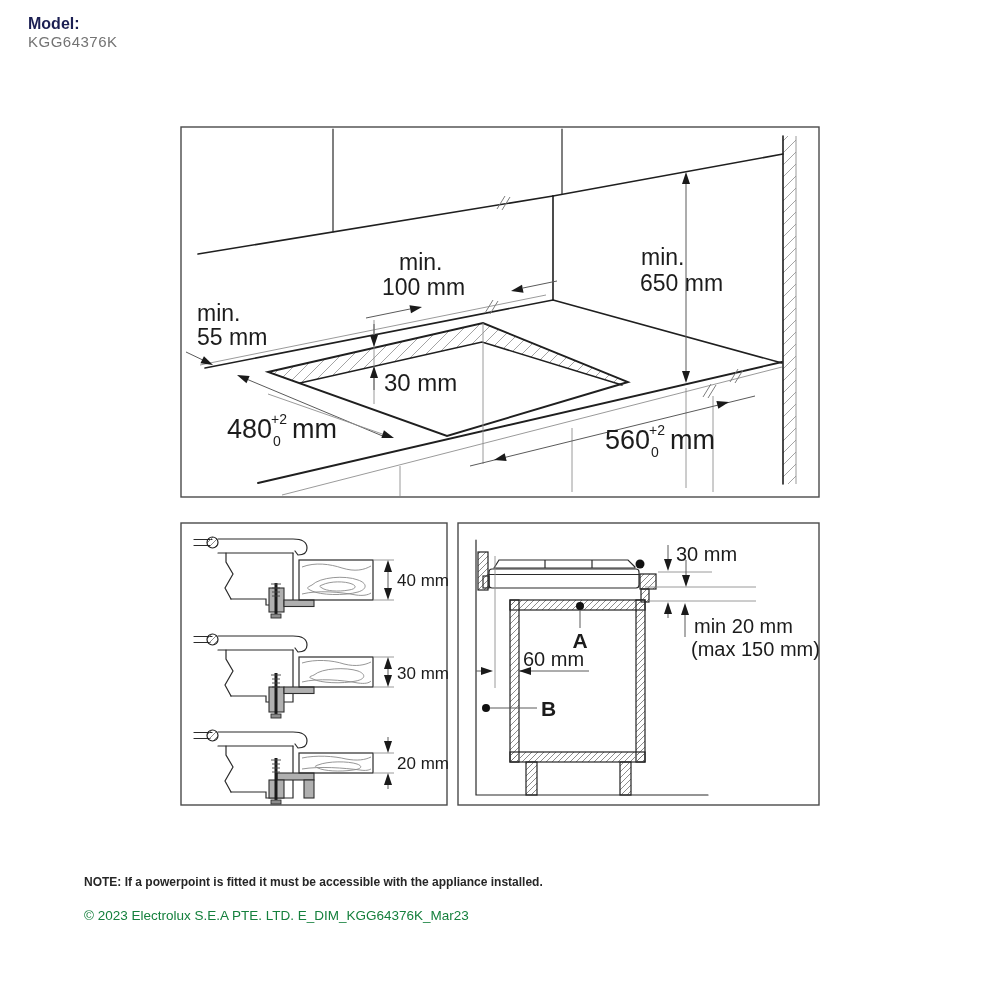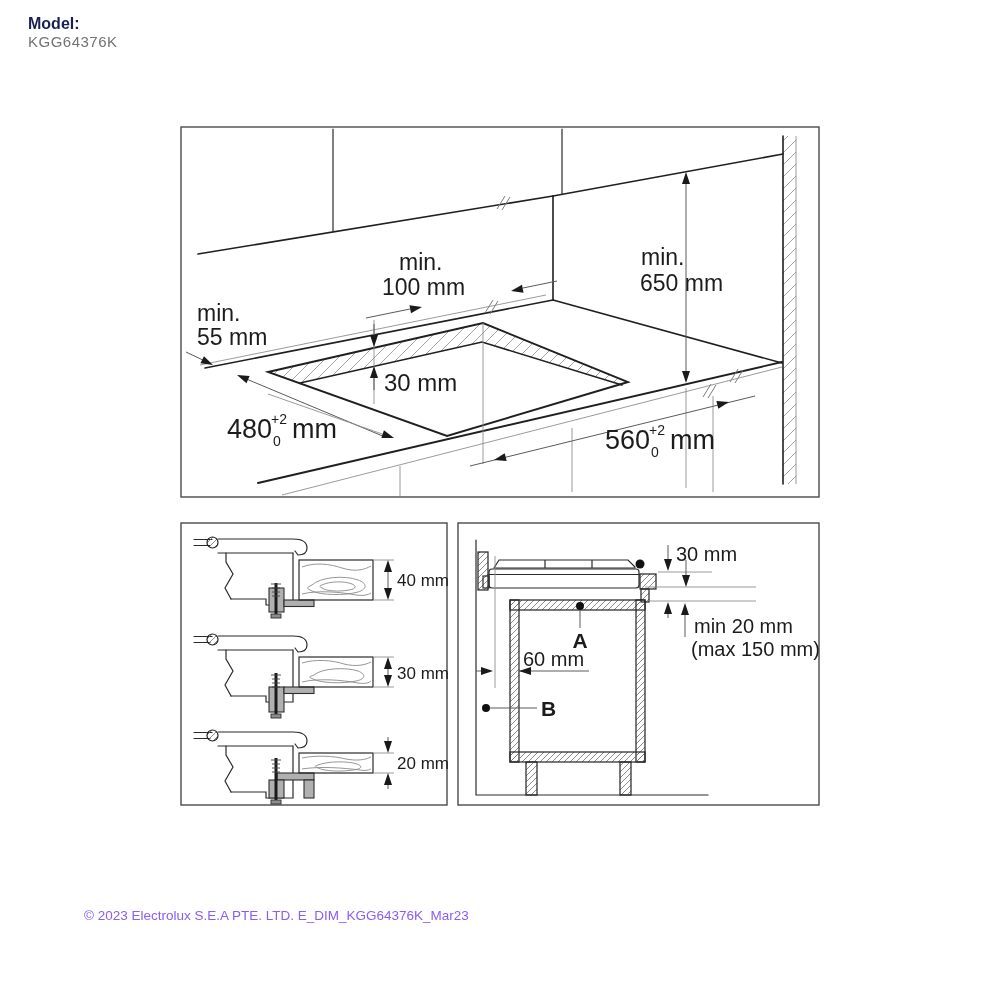--- a/index.html
+++ b/index.html
@@ -279,6 +279,7 @@
     </g>
   </svg>
 
+  <div class="note">NOTE: If a powerpoint is fitted it must be accessible with the appliance installed.</div>
   <div class="copyright">© 2023 Electrolux S.E.A PTE. LTD. E_DIM_KGG64376K_Mar23</div>
 
 </div>

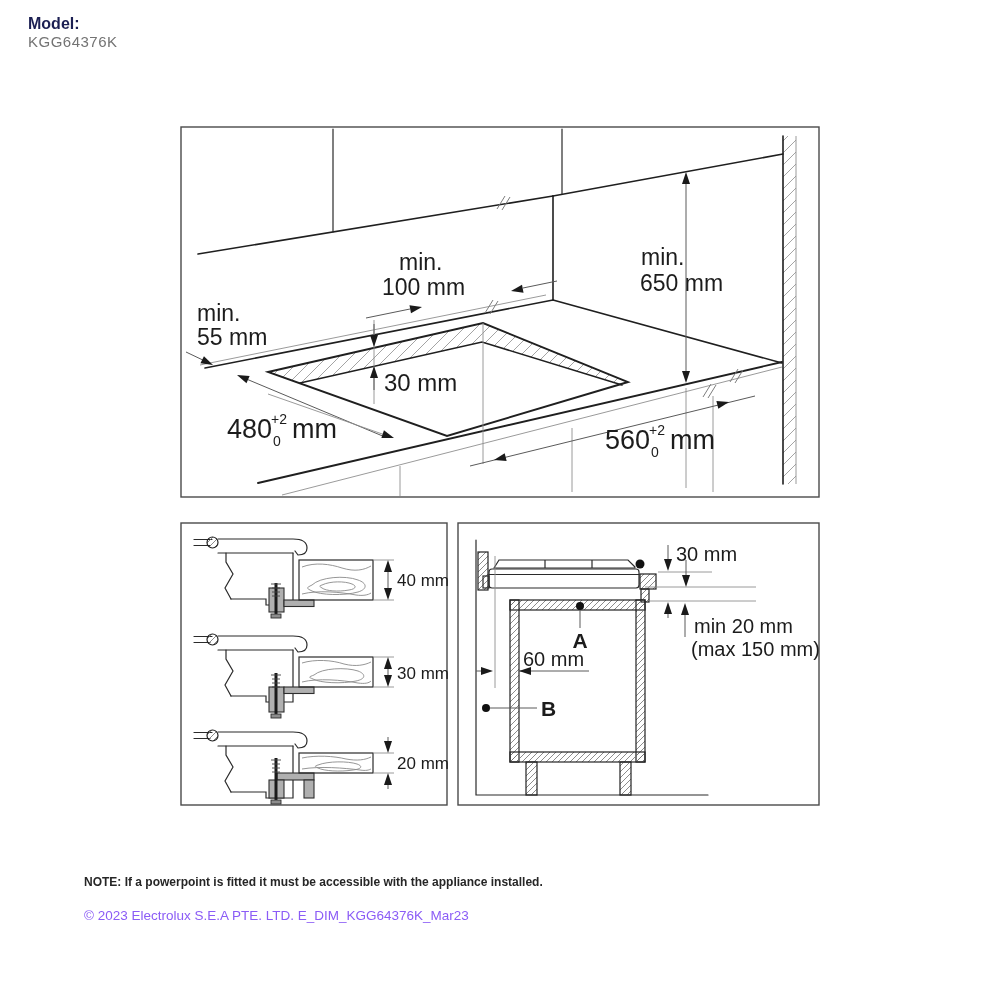--- a/index.html
+++ b/index.html
@@ -9,7 +9,7 @@
   .hdr .model-label{display:block;font-size:16px;font-weight:bold;color:#1b1f52;}
   .hdr .model-value{display:block;font-size:15px;color:#737373;letter-spacing:.5px;}
   .note{position:absolute;left:84px;top:875px;font-size:12px;font-weight:600;color:#262626;}
-  .copyright{position:absolute;left:84px;top:908px;font-size:13.5px;color:#8b5cf6;}
+  .copyright{position:absolute;left:84px;top:908px;font-size:13.5px;color:#15803d;}
   svg{position:absolute;left:0;top:0;}
   svg text{fill:#1c1c1c;font-family:"Liberation Sans",sans-serif;}
   .t23{font-size:23px;}

